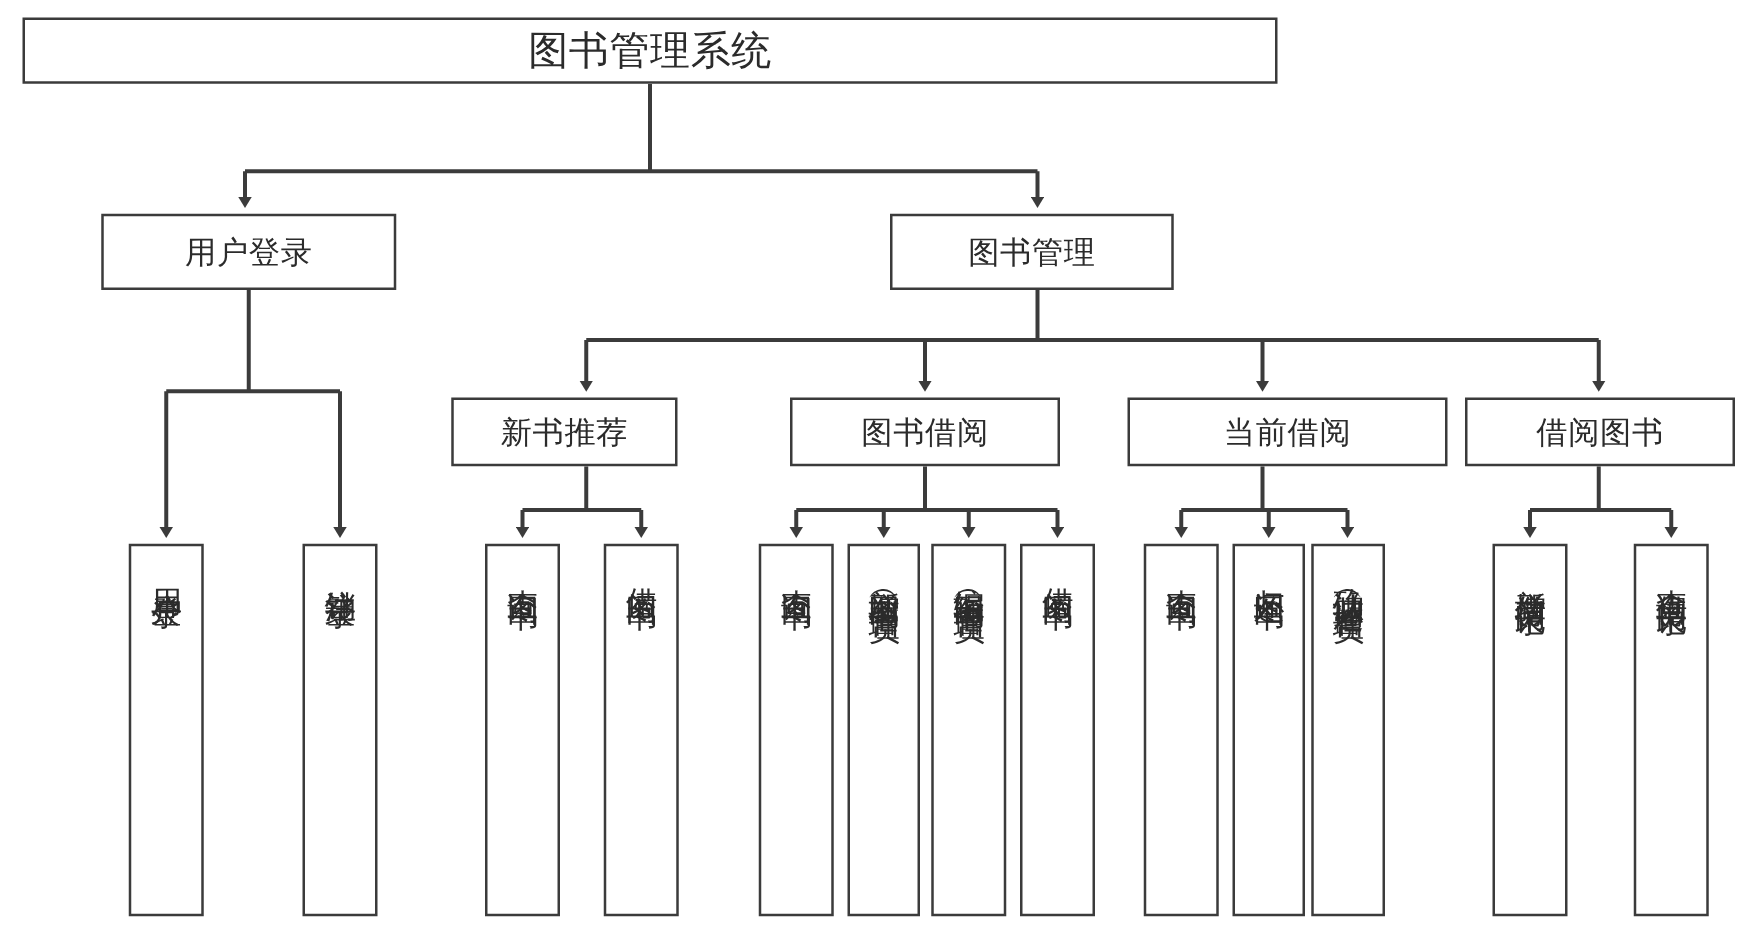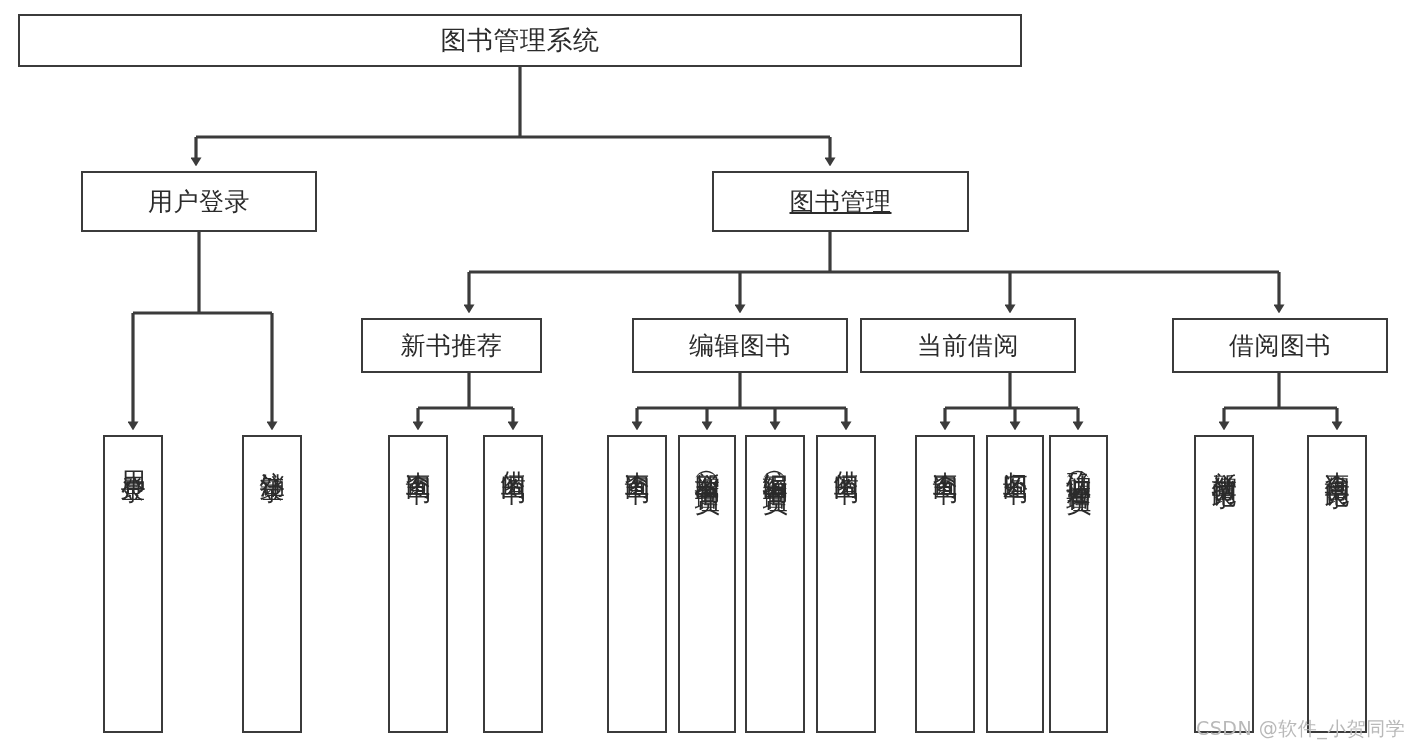--- a/index.html
+++ b/index.html
@@ -47,7 +47,7 @@
     letter-spacing: 0.5px;
   }
   .node.root .label {
-    font-size: 26px;
+    font-size: 32px;
     letter-spacing: 0.5px;
   }
   .node.vert {

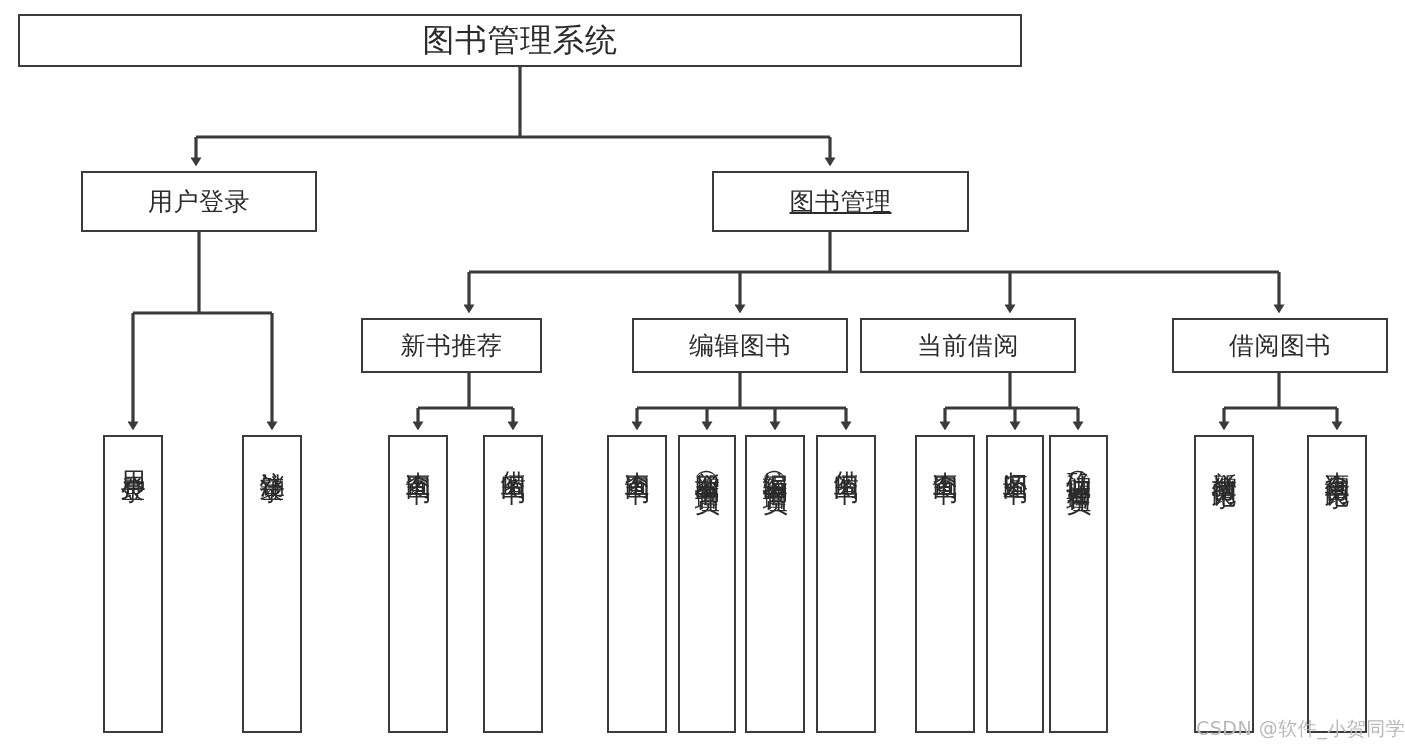--- a/index.html
+++ b/index.html
@@ -138,7 +138,7 @@
   <div class="node horiz" style="left:81px; top:171px; width:236px; height:61px;">
     <span class="label">用户登录</span>
   </div>
-  <div class="node horiz" style="left:712px; top:171px; width:257px; height:61px;text-decoration:underline;">
+  <div class="node horiz" style="left:712px; top:171px; width:227px; height:61px;">
     <span class="label">图书管理</span>
   </div>
 

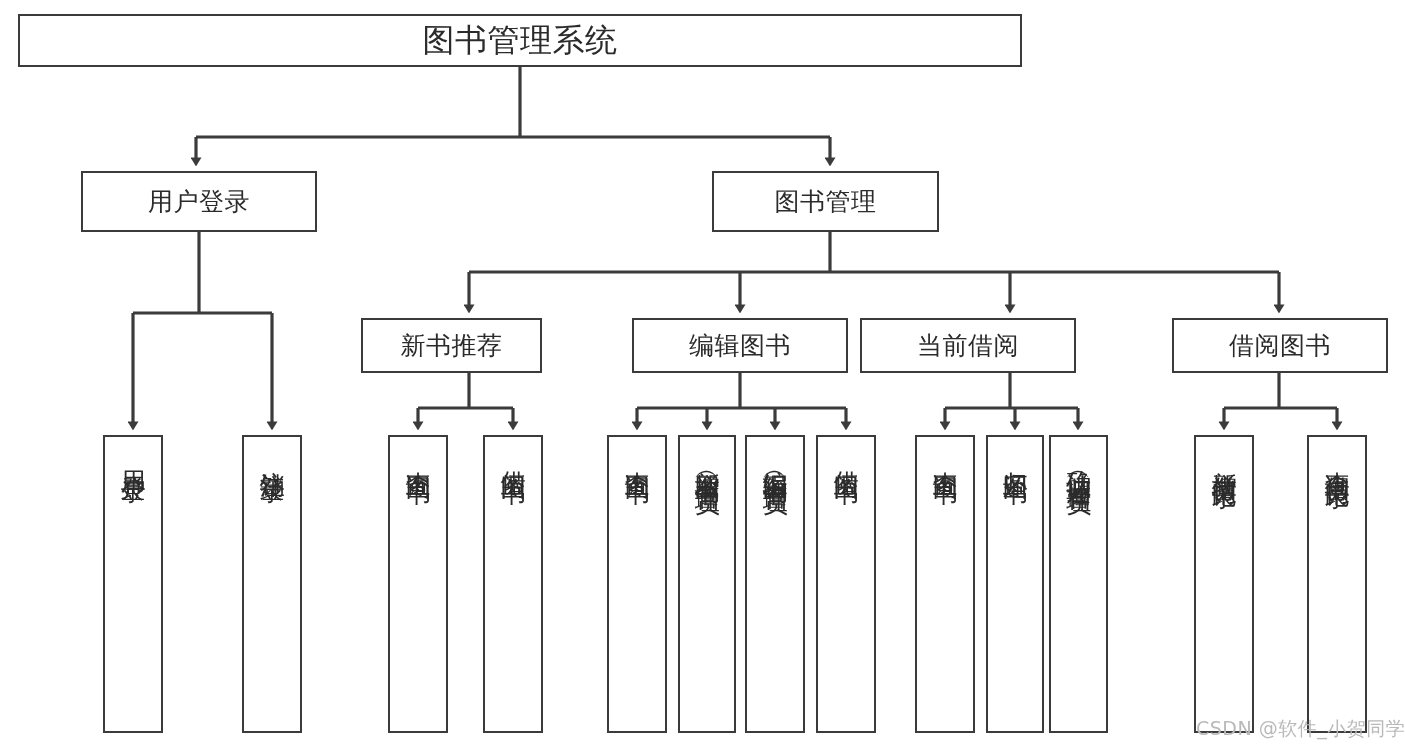--- a/index.html
+++ b/index.html
@@ -146,7 +146,7 @@
     <span class="label">新书推荐</span>
   </div>
   <div class="node horiz" style="left:632px; top:318px; width:216px; height:55px;">
-    <span class="label">编辑图书</span>
+    <span class="label">图书借阅</span>
   </div>
   <div class="node horiz" style="left:860px; top:318px; width:216px; height:55px;">
     <span class="label">当前借阅</span>

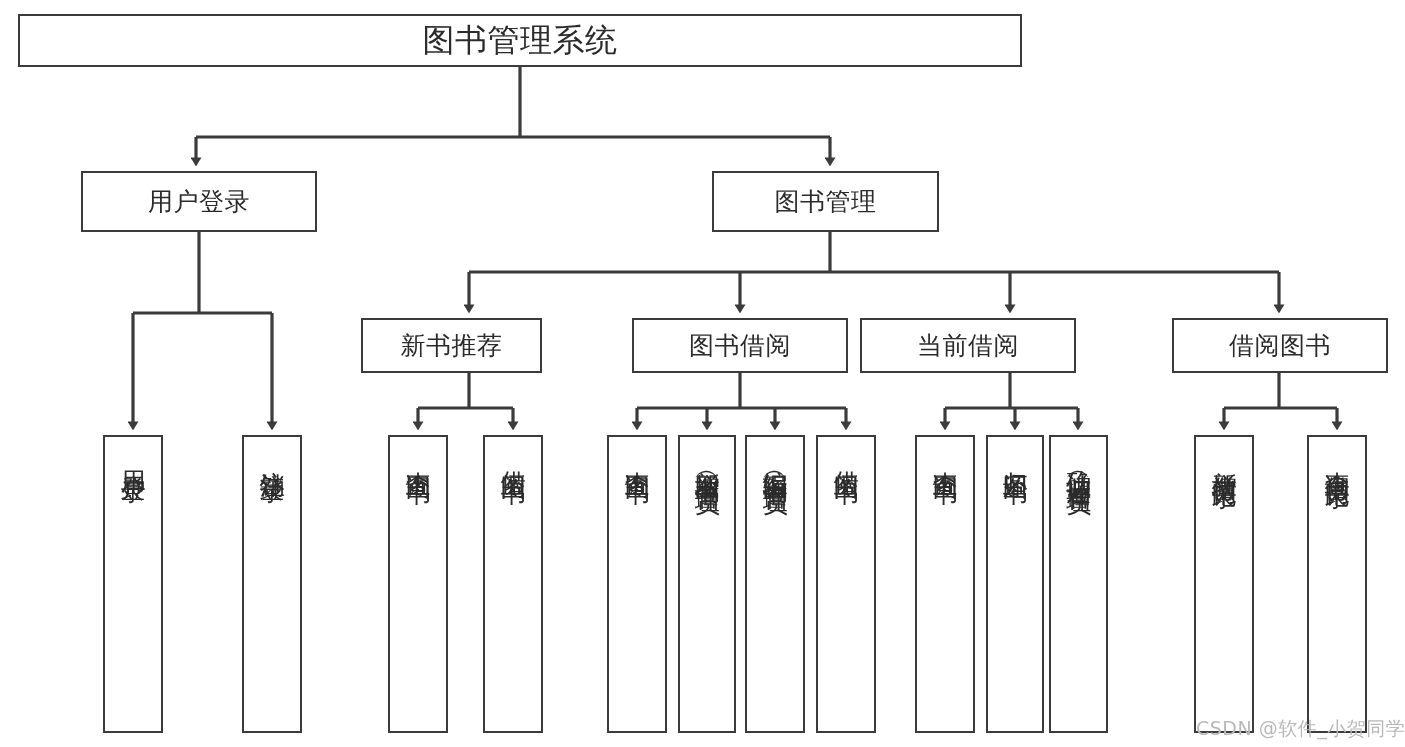--- a/index.html
+++ b/index.html
@@ -148,7 +148,7 @@
   <div class="node horiz" style="left:632px; top:318px; width:216px; height:55px;">
     <span class="label">图书借阅</span>
   </div>
-  <div class="node horiz" style="left:860px; top:318px; width:216px; height:55px;">
+  <div class="node horiz" style="left:902px; top:318px; width:256px; height:55px;">
     <span class="label">当前借阅</span>
   </div>
   <div class="node horiz" style="left:1172px; top:318px; width:216px; height:55px;">

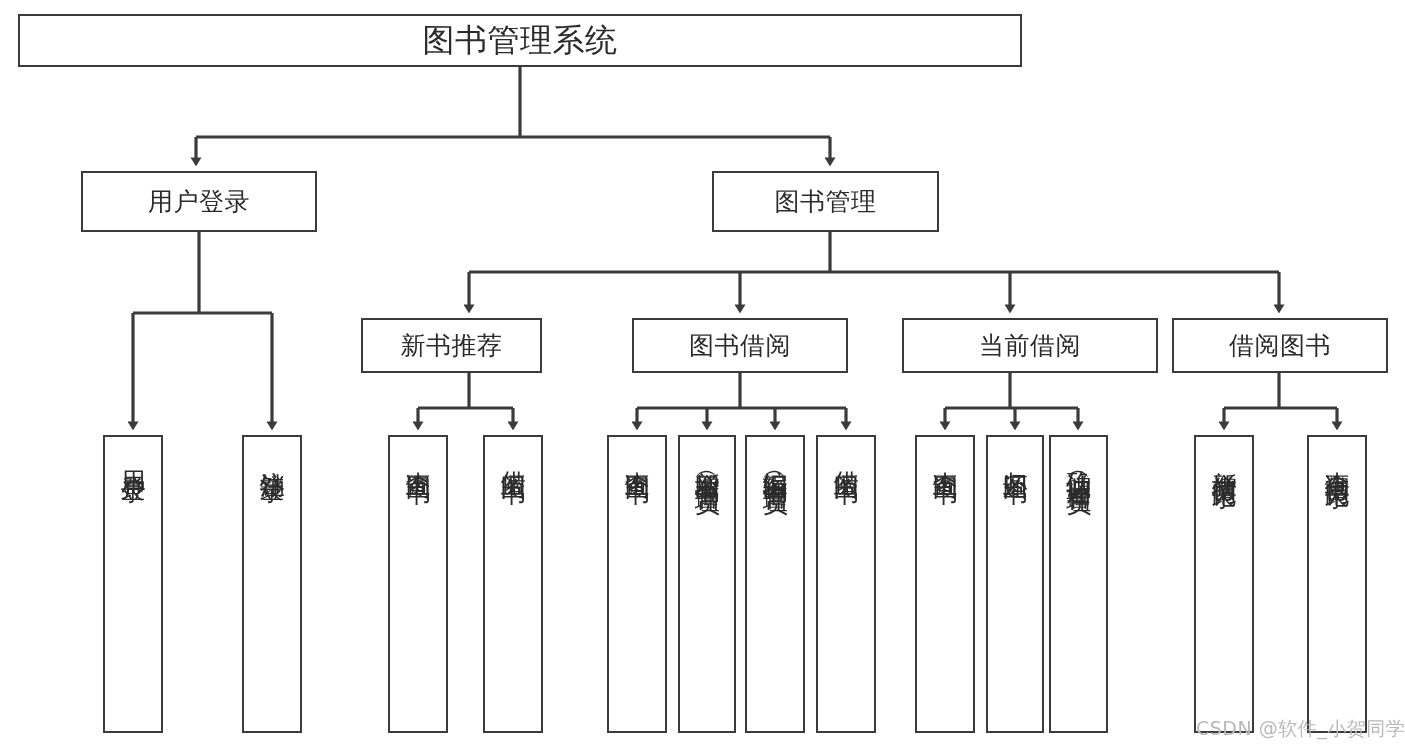--- a/index.html
+++ b/index.html
@@ -199,7 +199,6 @@
     <span class="label">查询借阅记录</span>
   </div>
 
-  <div class="watermark" style="left:1196px; top:716px;">CSDN @软件_小贺同学</div>
 
 </div>
 

